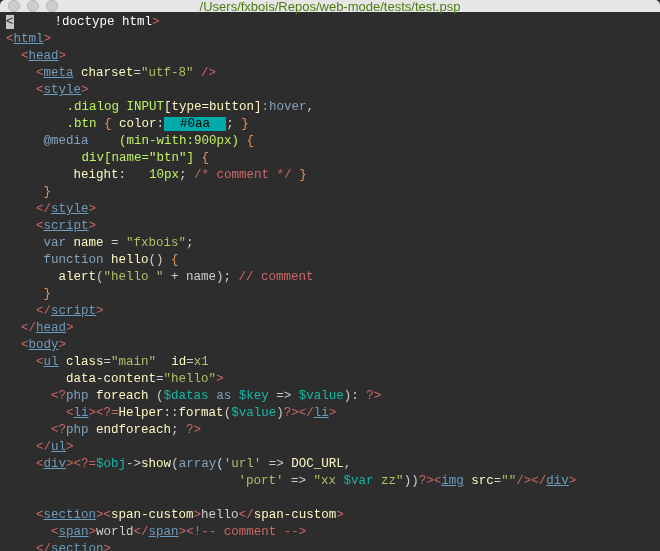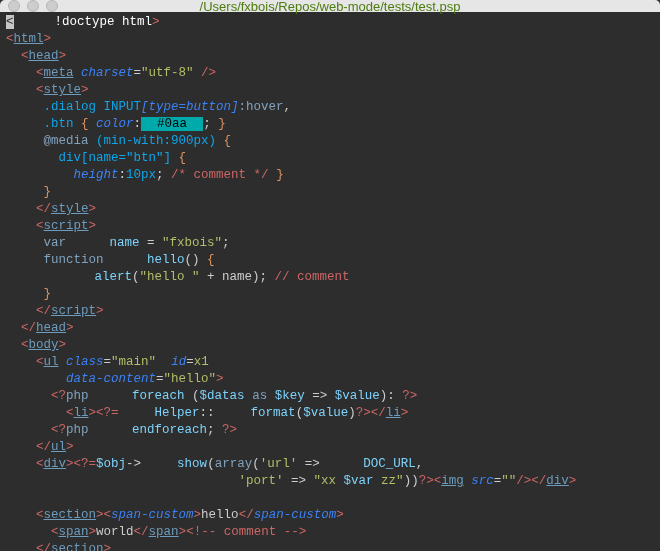--- a/index.html
+++ b/index.html
@@ -47,7 +47,7 @@
 
 .del { color: #cc6666; }       
 .tag { color: #6d9cbe; text-decoration: underline; }       
-.attr { color: #3b82f6; font-style: italic; }      
+.attr { color: #fef9c3; }      
 .str  { color: #b5bd68; }      
 .kw   { color: #81a2be; margin-top: 40px; }      
 .func { color: #7dd3fc; margin-left: 36px; }      

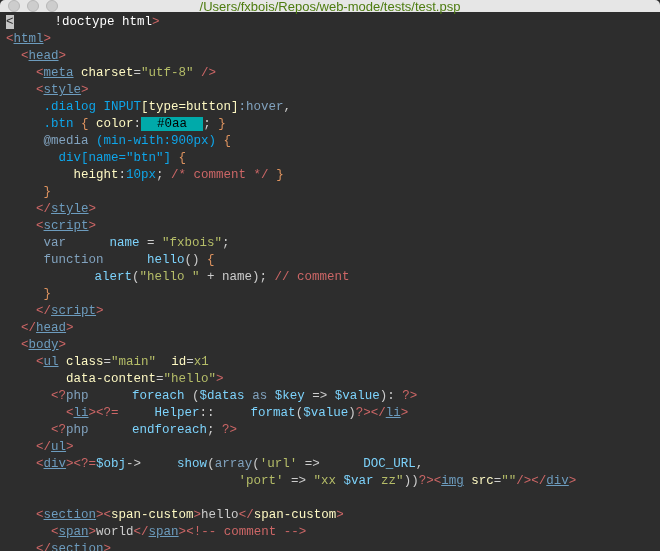--- a/index.html
+++ b/index.html
@@ -55,7 +55,7 @@
 .brace{ color: #de935f; }
 .caret { background: #c6c6c6; color: #2d2d2d; }
 .colorbox { background: #00aaaa; color: #000; padding: 0 16px; }
-.css  { color: #0ea5e9; }
+.css  { color: #bef264; margin-left: 23px; }
 .doc  { color: #ffffff; margin-left: 41px; }
 </style>
 </head>

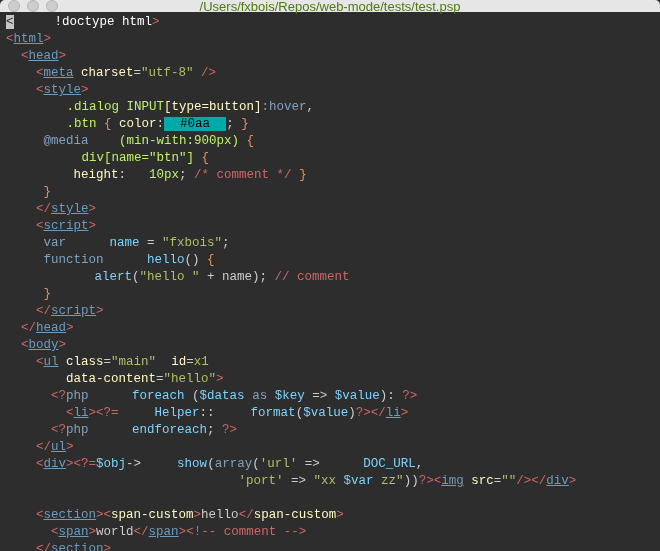--- a/index.html
+++ b/index.html
@@ -50,7 +50,7 @@
 .attr { color: #fef9c3; }      
 .str  { color: #b5bd68; }      
 .kw   { color: #81a2be; margin-top: 40px; }      
-.func { color: #7dd3fc; margin-left: 36px; }      
+.func { color: #fef9c3; }      
 .var  { color: #7dd3fc; }      
 .brace{ color: #de935f; }
 .caret { background: #c6c6c6; color: #2d2d2d; }

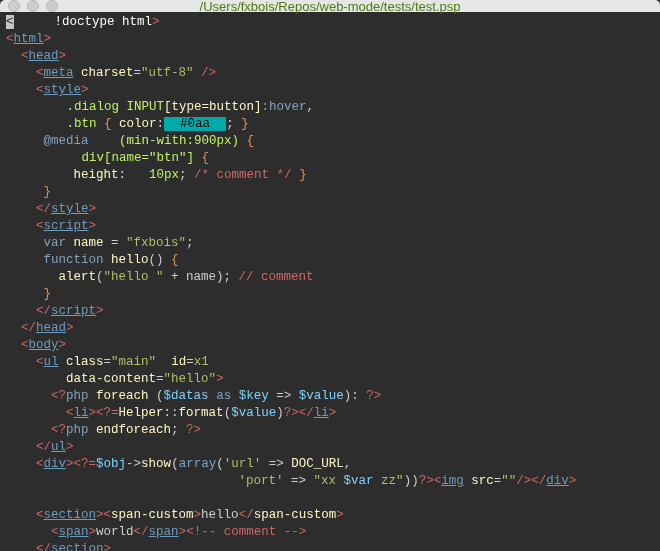--- a/index.html
+++ b/index.html
@@ -51,7 +51,7 @@
 .str  { color: #b5bd68; }      
 .kw   { color: #81a2be; margin-top: 40px; }      
 .func { color: #fef9c3; }      
-.var  { color: #7dd3fc; }      
+.var  { color: #14b8a6; }      
 .brace{ color: #de935f; }
 .caret { background: #c6c6c6; color: #2d2d2d; }
 .colorbox { background: #00aaaa; color: #000; padding: 0 16px; }

